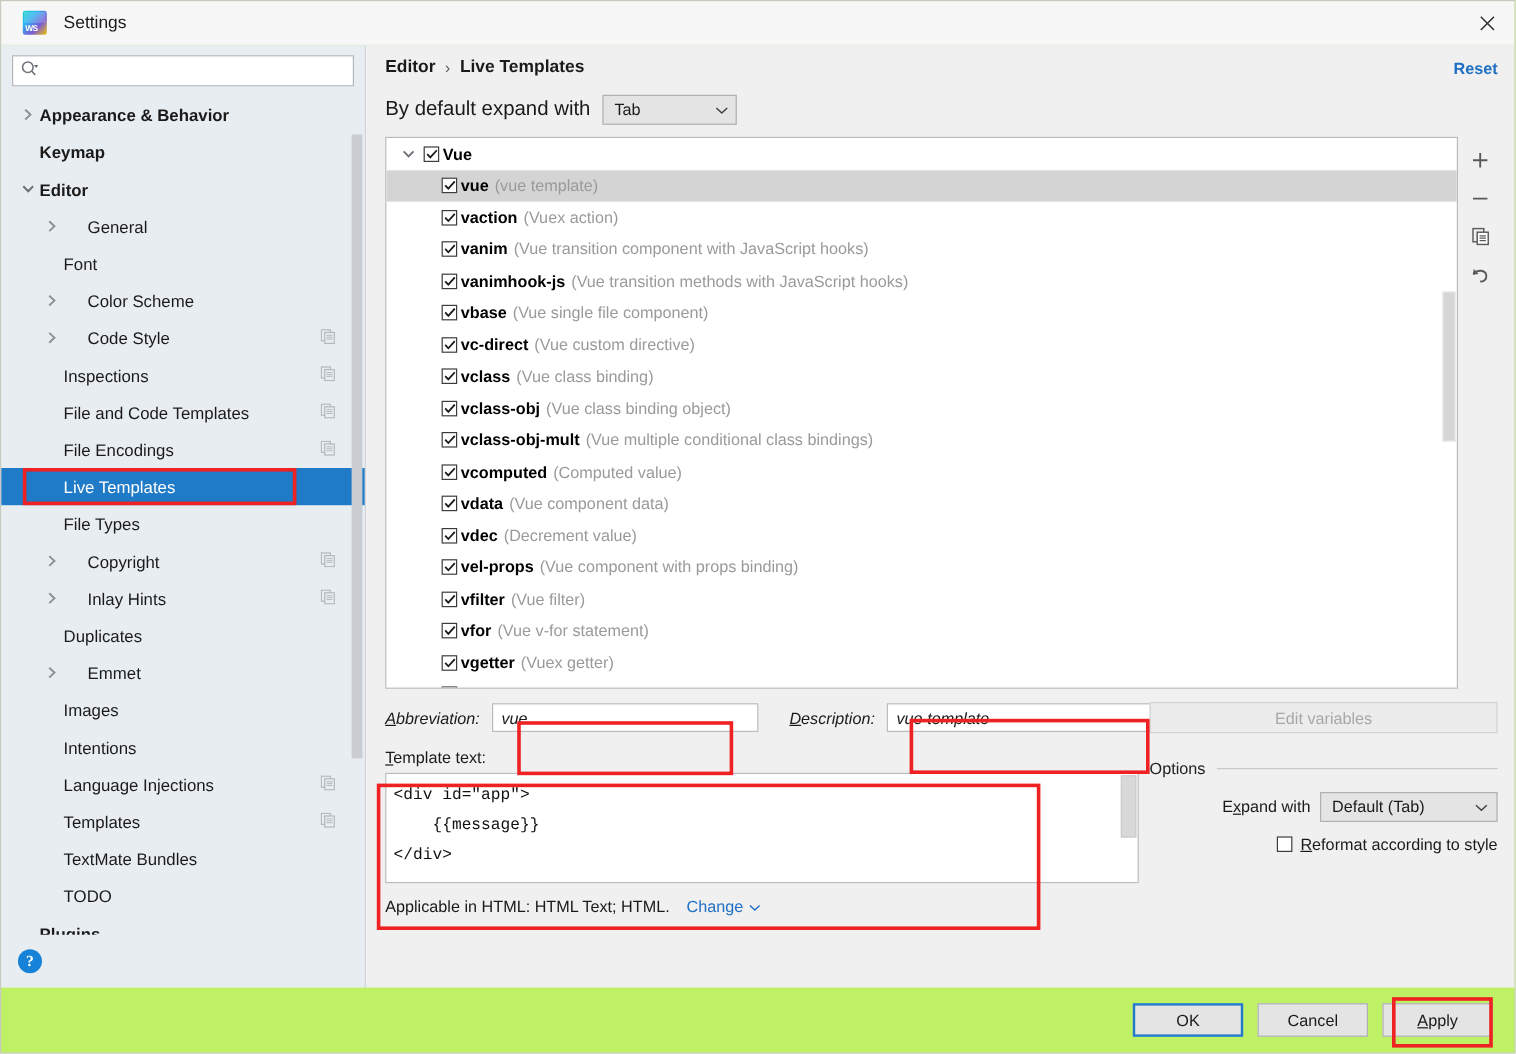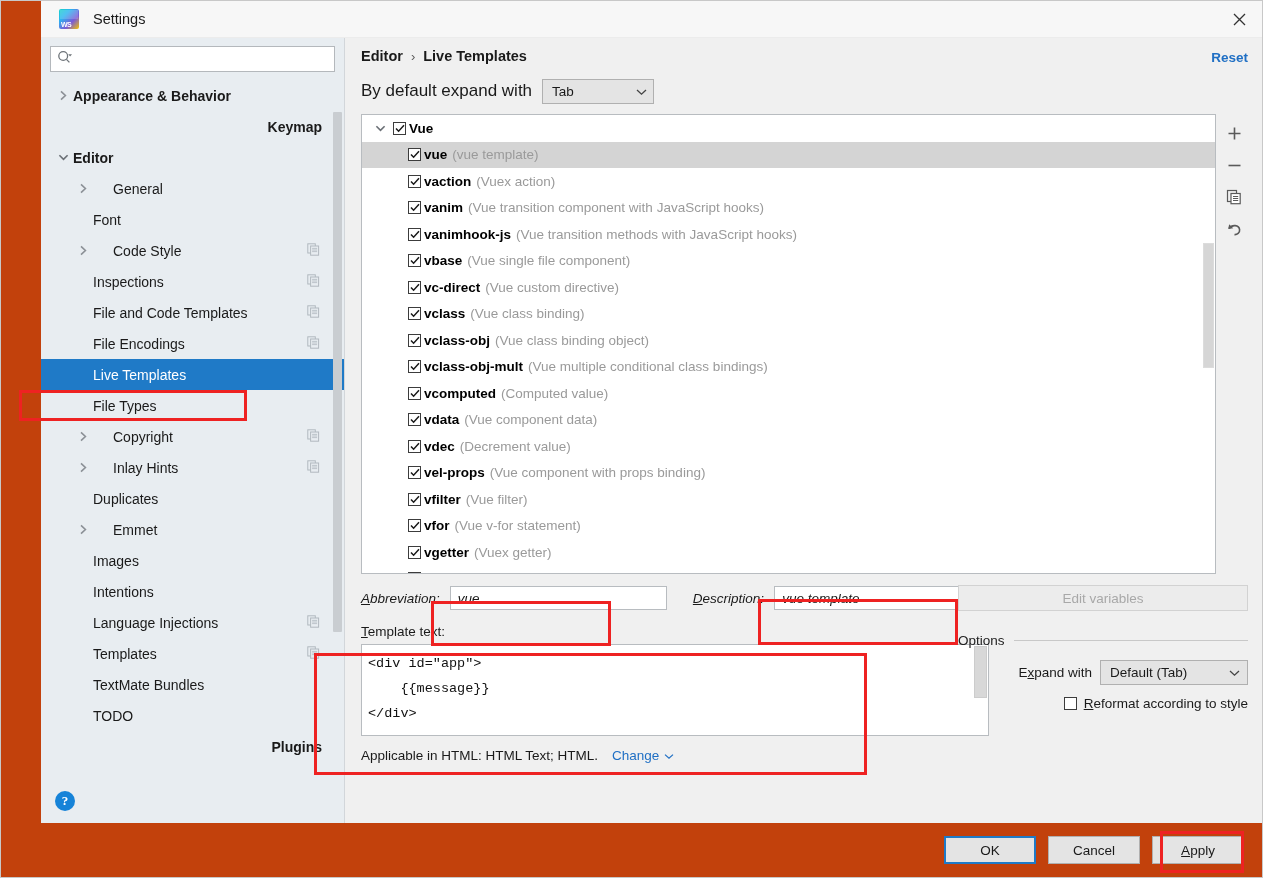--- a/index.html
+++ b/index.html
@@ -17,10 +17,10 @@
   .win {
     position: absolute; left: 0; top: 0;
     width: 1263px; height: 878px;
-    background: #c2410c;
+    background: #bef264;
     border: 1px solid #c8c8c8;
     box-sizing: border-box;
-    display: flex; flex-direction: column; padding-left: 40px;
+    display: flex; flex-direction: column;
   }
 
   

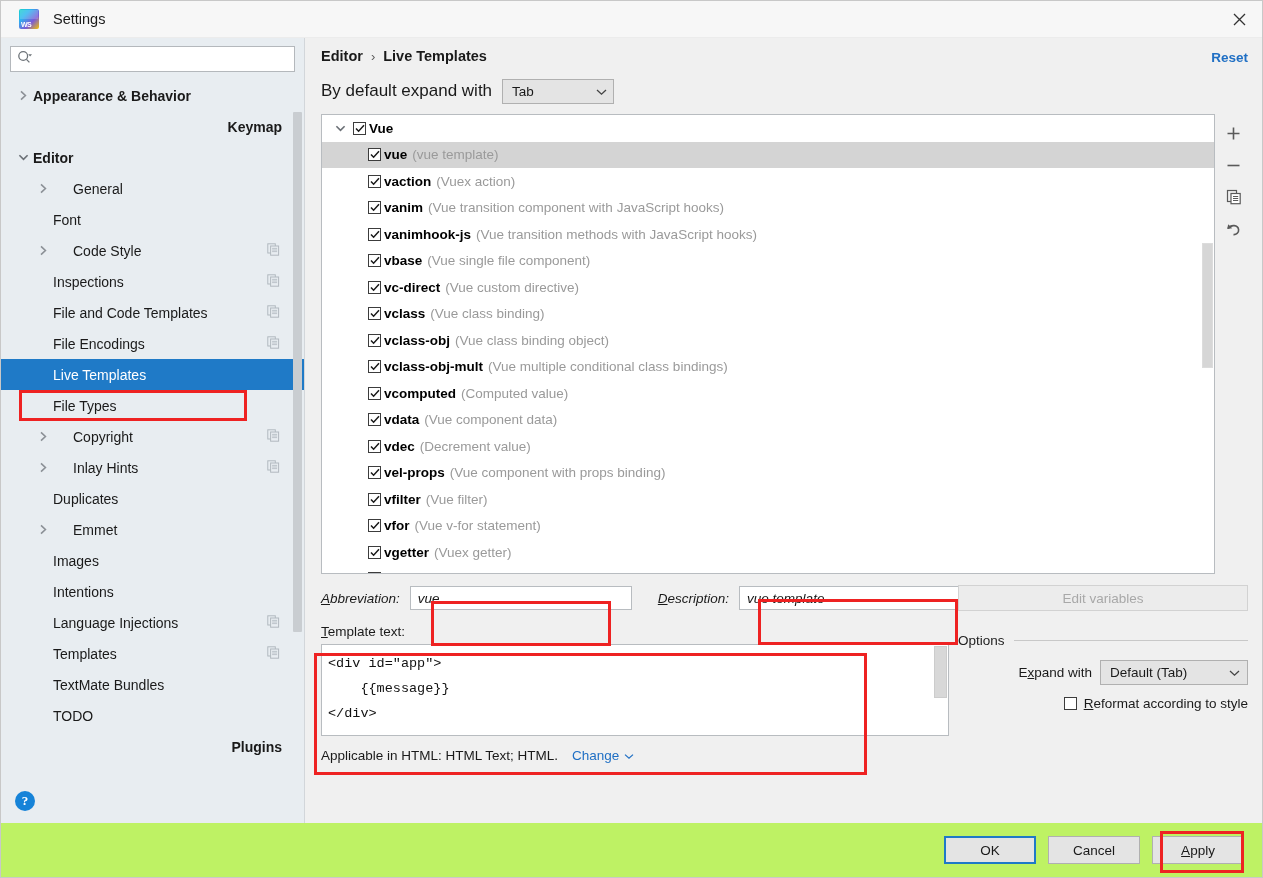--- a/index.html
+++ b/index.html
@@ -109,7 +109,7 @@
   .lvl1 { padding-left: 34px; gap: 20px; }
   .lvl1 .tree-label { }
   .lvl1.noarrow { padding-left: 52px; }
-  .lvl0.noarrow { padding-left: 32px; justify-content: flex-end; }
+  .lvl0.noarrow { padding-left: 32px; }
 
   
   .side-scroll {

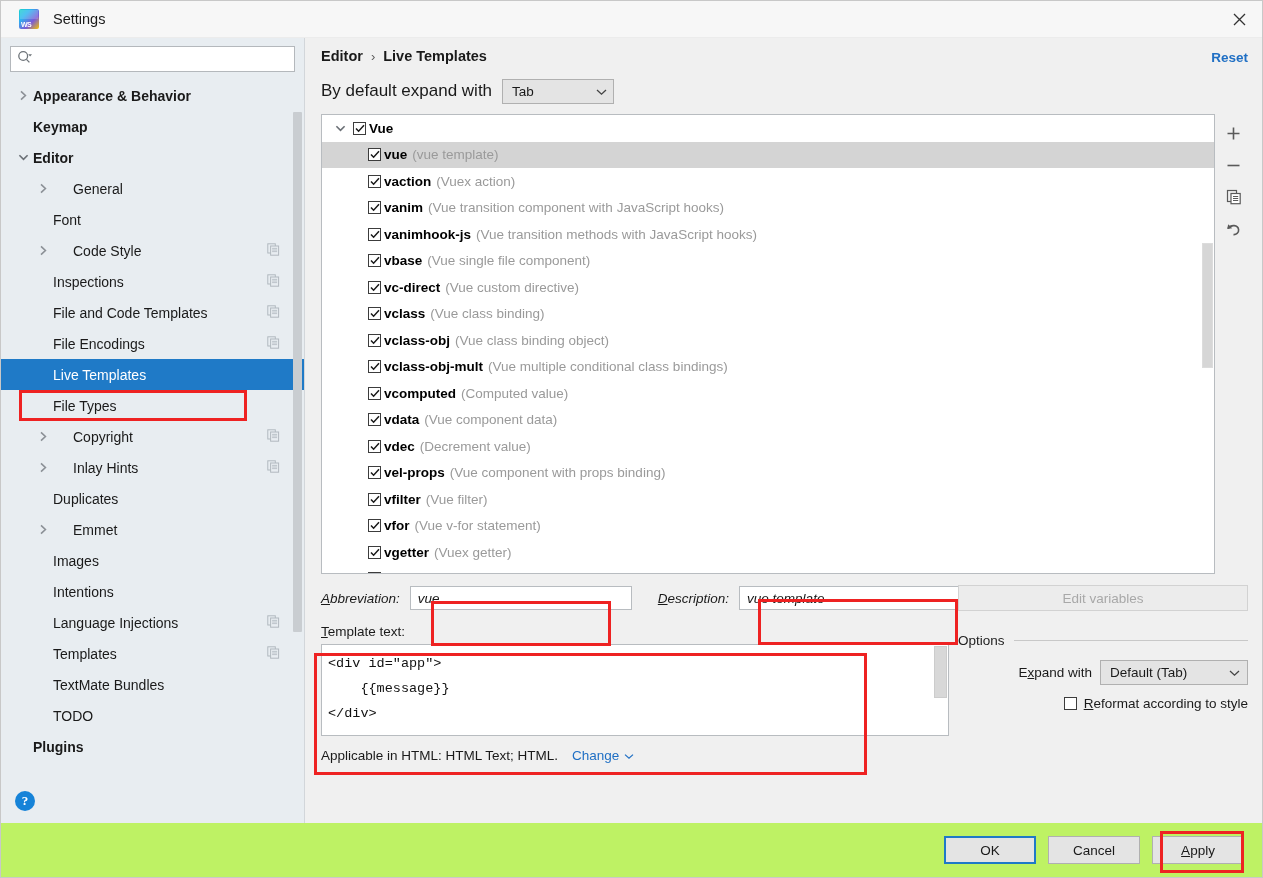--- a/index.html
+++ b/index.html
@@ -365,6 +365,14 @@
                 <path d="M2 1.4 L6.4 5.5 L2 9.6" stroke="#8b9096" stroke-width="1.6" fill="none"></path>
               </svg>
             </span>
+            <span class="tree-label">Color Scheme</span>
+          </div>
+          <div class="tree-row lvl1">
+            <span class="arrow">
+              <svg width="9" height="11" viewBox="0 0 9 11">
+                <path d="M2 1.4 L6.4 5.5 L2 9.6" stroke="#8b9096" stroke-width="1.6" fill="none"></path>
+              </svg>
+            </span>
             <span class="tree-label">Code Style</span>
             <span class="copy-badge"><svg width="13" height="13" viewBox="0 0 13 13">
                 <rect x="0.8" y="0.8" width="7.5" height="9.2" stroke="#a8b0b7" stroke-width="1" fill="none"></rect>

